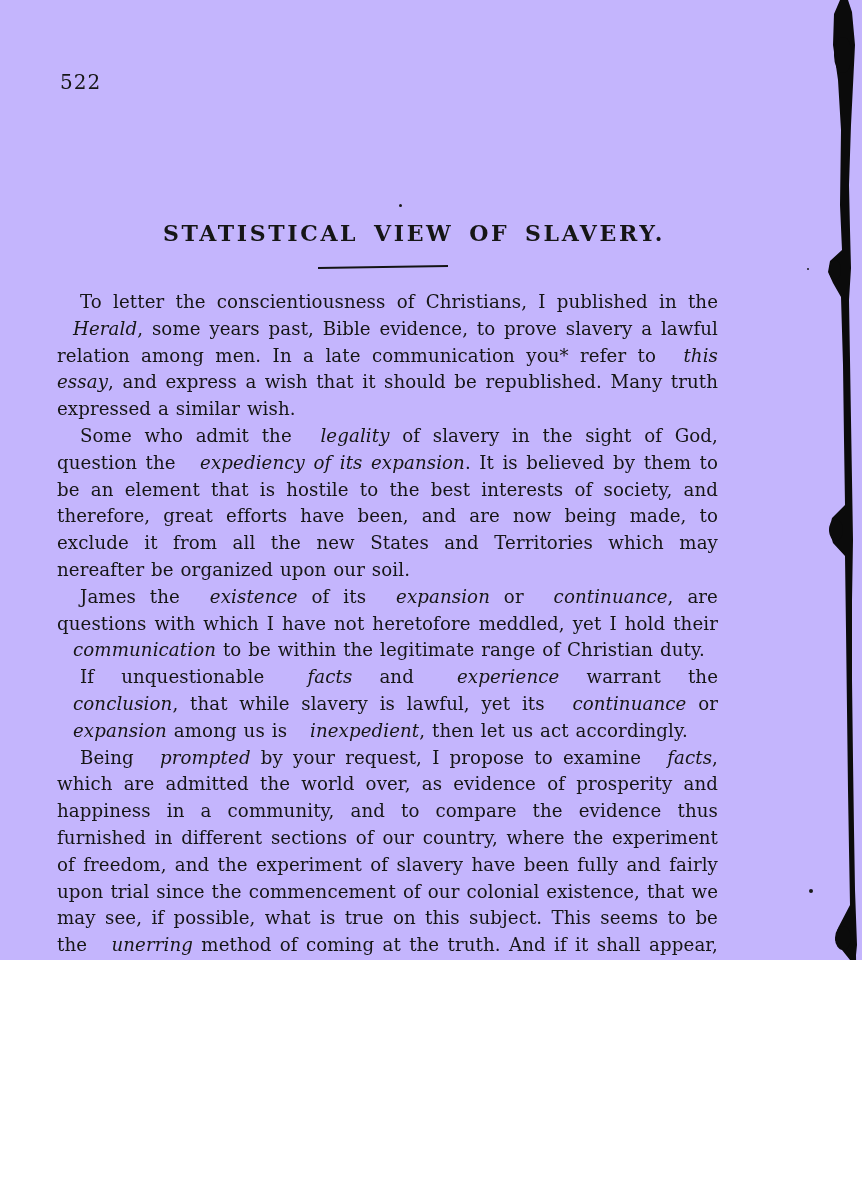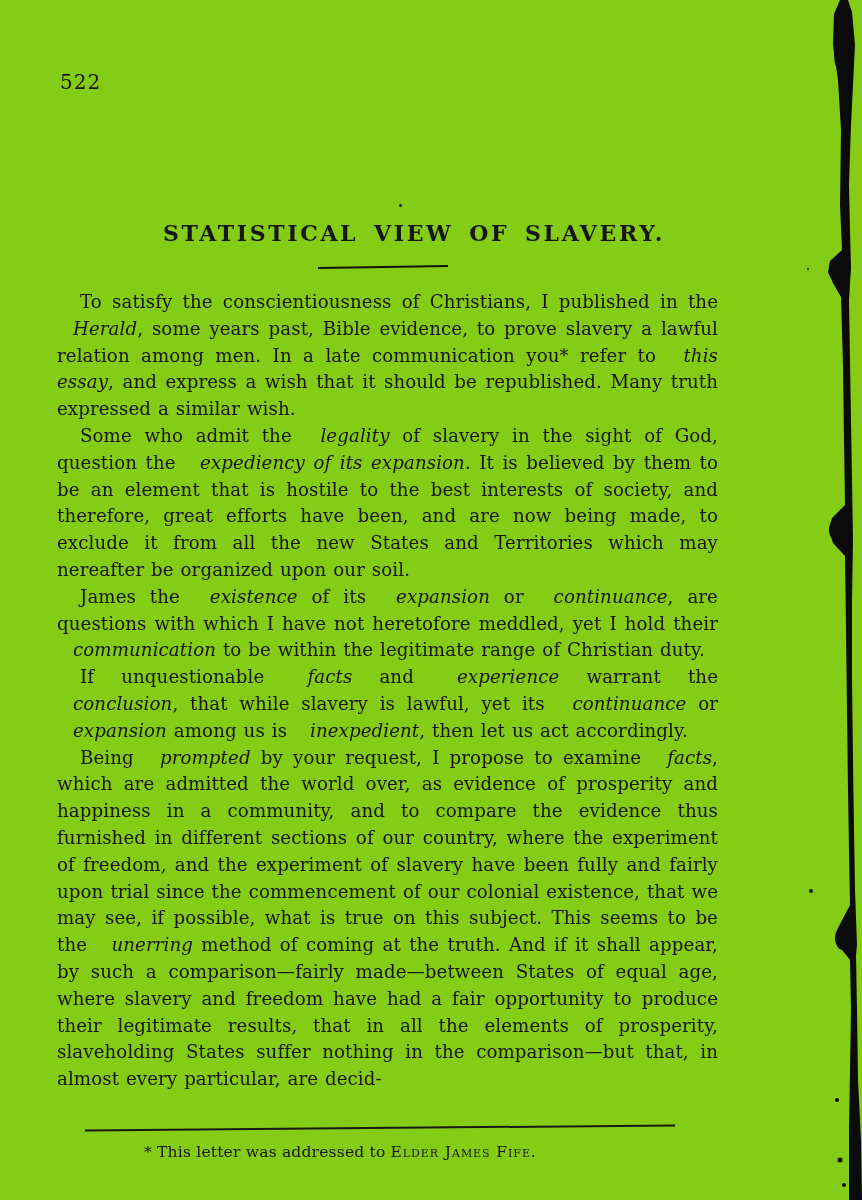--- a/index.html
+++ b/index.html
@@ -6,8 +6,8 @@
   .page {
     position: relative;
     width: 862px;
-    height: 1200px;
-    background: #84cc16;
+    height: 960px;
+    background: #c4b5fd;
     overflow: hidden;
     font-family: "DejaVu Serif", serif;
     color: #161616;

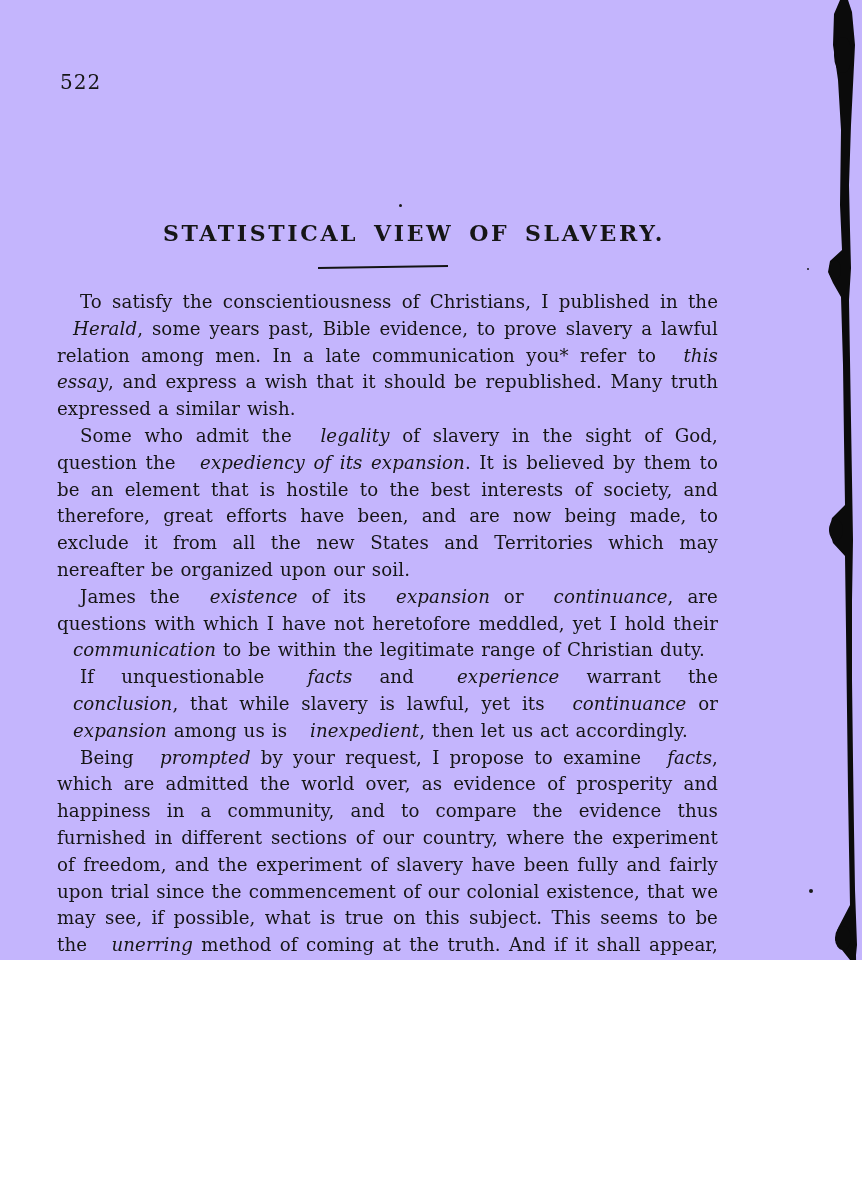--- a/index.html
+++ b/index.html
@@ -126,7 +126,7 @@
   <div class="title-rule"></div>
 
   <main class="body-text">
-      <p><span>To satisfy the conscientiousness of Christians, I published in the </span><span class="it">Herald</span><span>, some years past, Bible evidence, to prove slavery a lawful relation among men. In a late communication you* refer to </span><span class="it">this essay</span><span>, and express a wish that it should be republished. Many truth expressed a similar wish.</span></p>
+      <p><span>To letter the conscientiousness of Christians, I published in the </span><span class="it">Herald</span><span>, some years past, Bible evidence, to prove slavery a lawful relation among men. In a late communication you* refer to </span><span class="it">this essay</span><span>, and express a wish that it should be republished. Many truth expressed a similar wish.</span></p>
       <p><span>Some who admit the </span><span class="it">legality</span><span> of slavery in the sight of God, question the </span><span class="it">expediency of its expansion</span><span>. It is believed by them to be an element that is hostile to the best interests of society, and therefore, great efforts have been, and are now being made, to exclude it from all the new States and Territories which may nereafter be organized upon our soil.</span></p>
       <p><span>James the </span><span class="it">existence</span><span> of its </span><span class="it">expansion</span><span> or </span><span class="it">continuance</span><span>, are questions with which I have not heretofore meddled, yet I hold their </span><span class="it">communication</span><span> to be within the legitimate range of Christian duty.</span></p>
       <p><span>If unquestionable </span><span class="it">facts</span><span> and </span><span class="it">experience</span><span> warrant the </span><span class="it">conclusion</span><span>, that while slavery is lawful, yet its </span><span class="it">continuance</span><span> or </span><span class="it">expansion</span><span> among us is </span><span class="it">inexpedient</span><span>, then let us act accordingly.</span></p>

